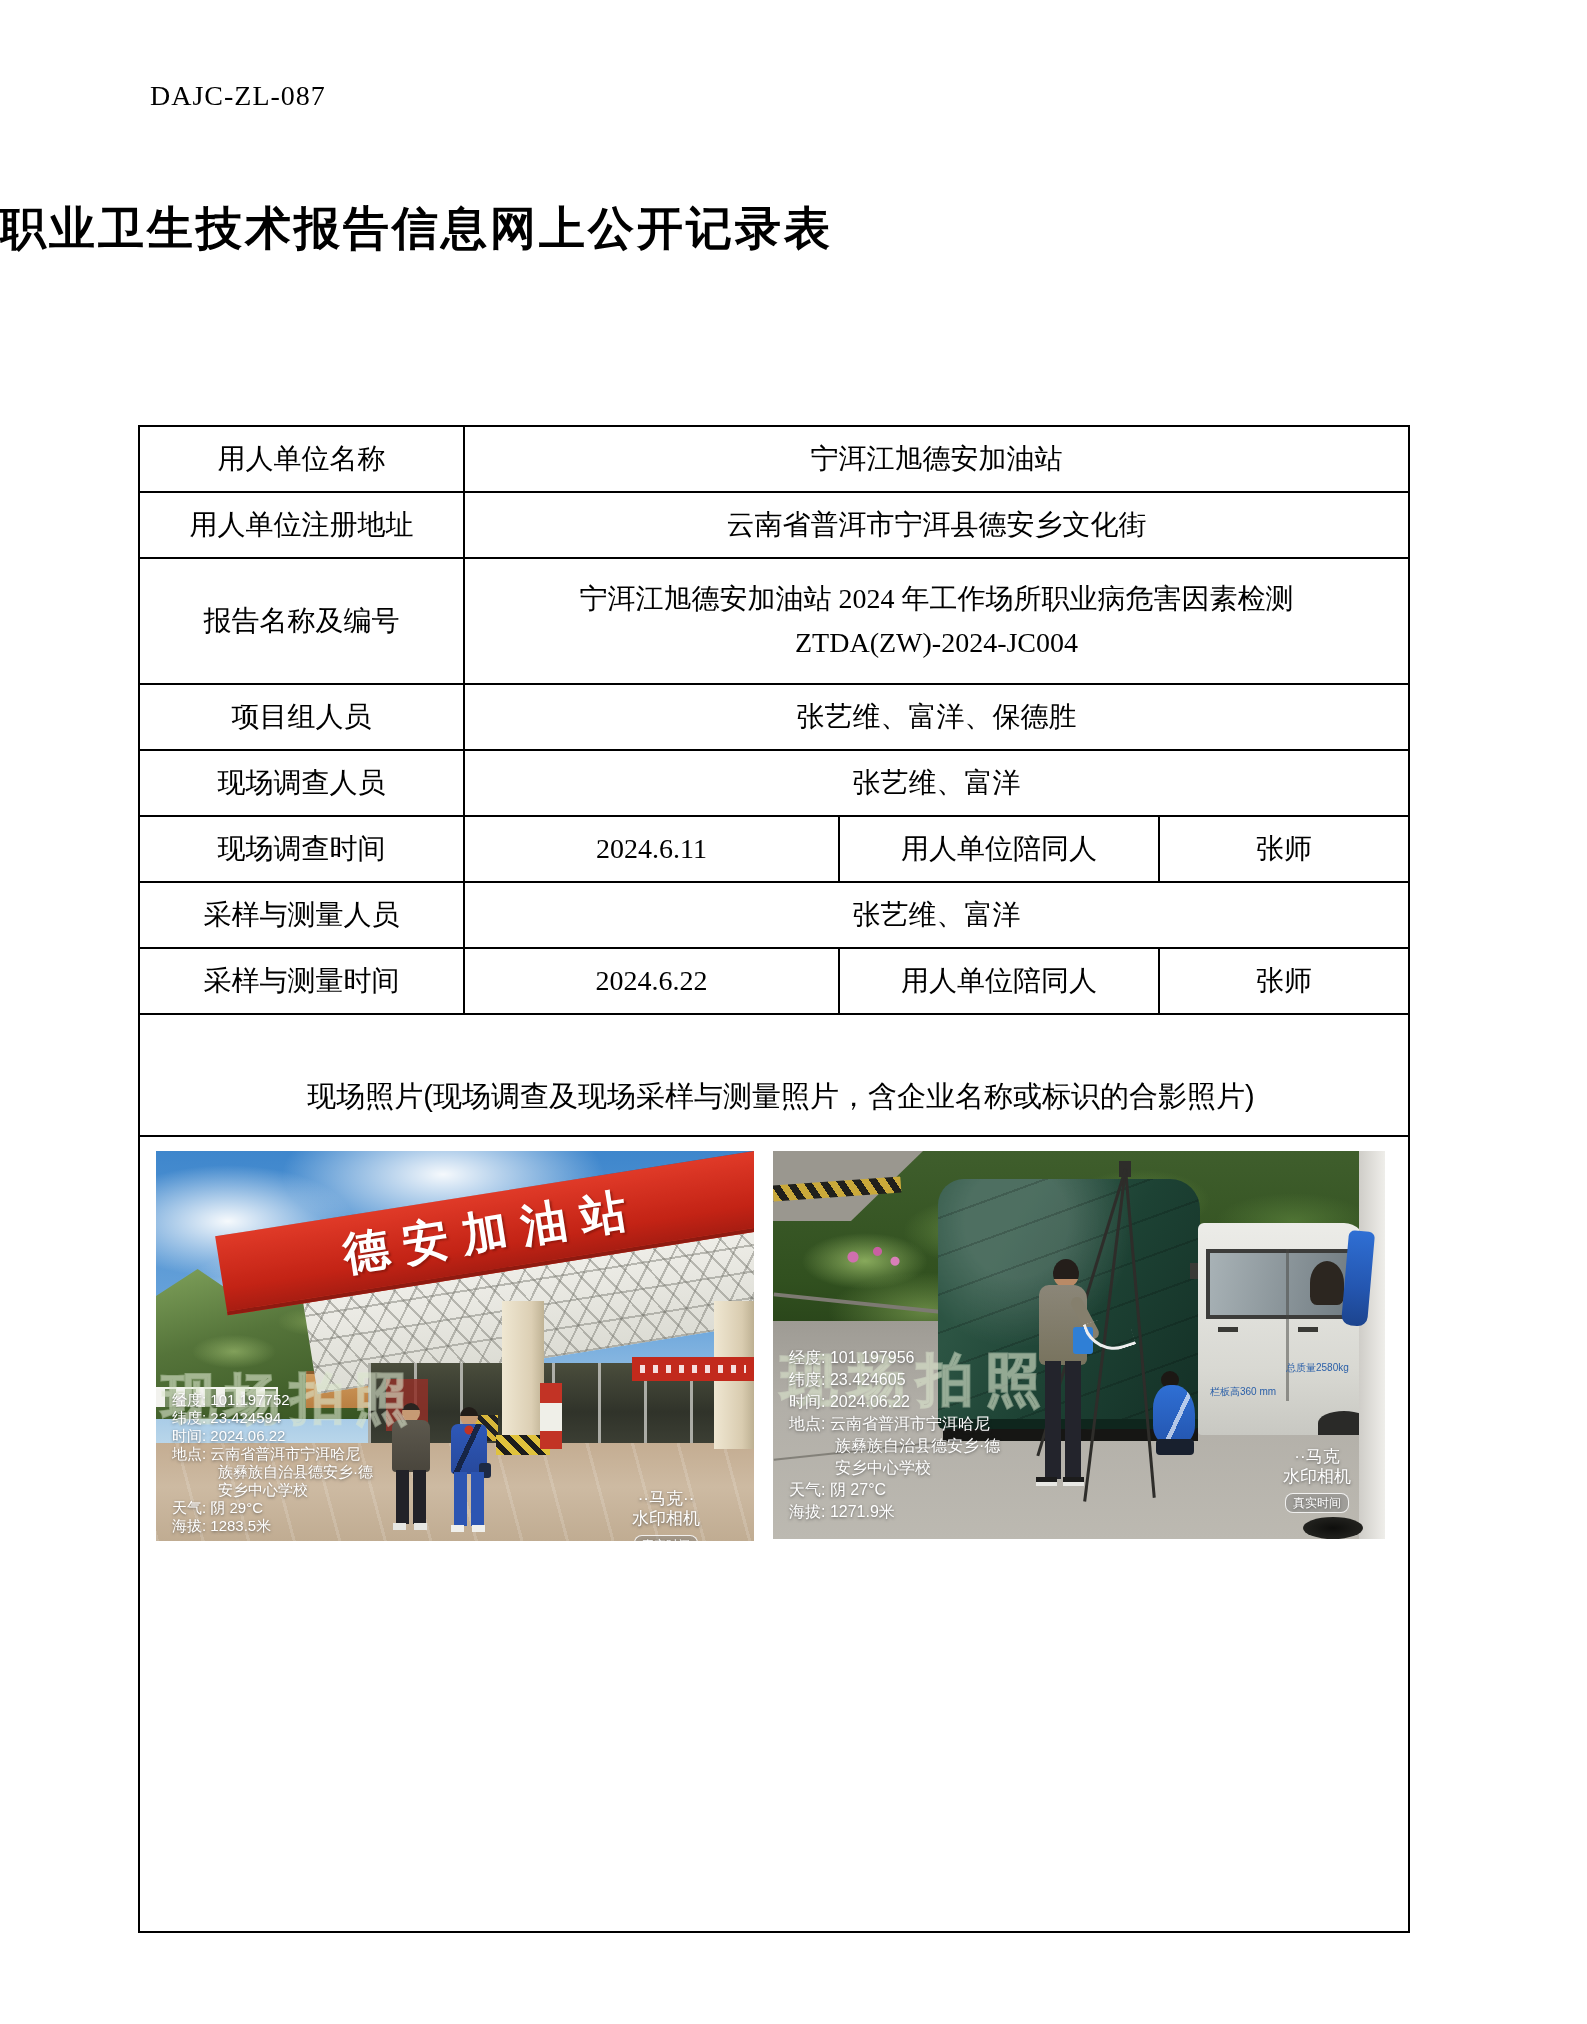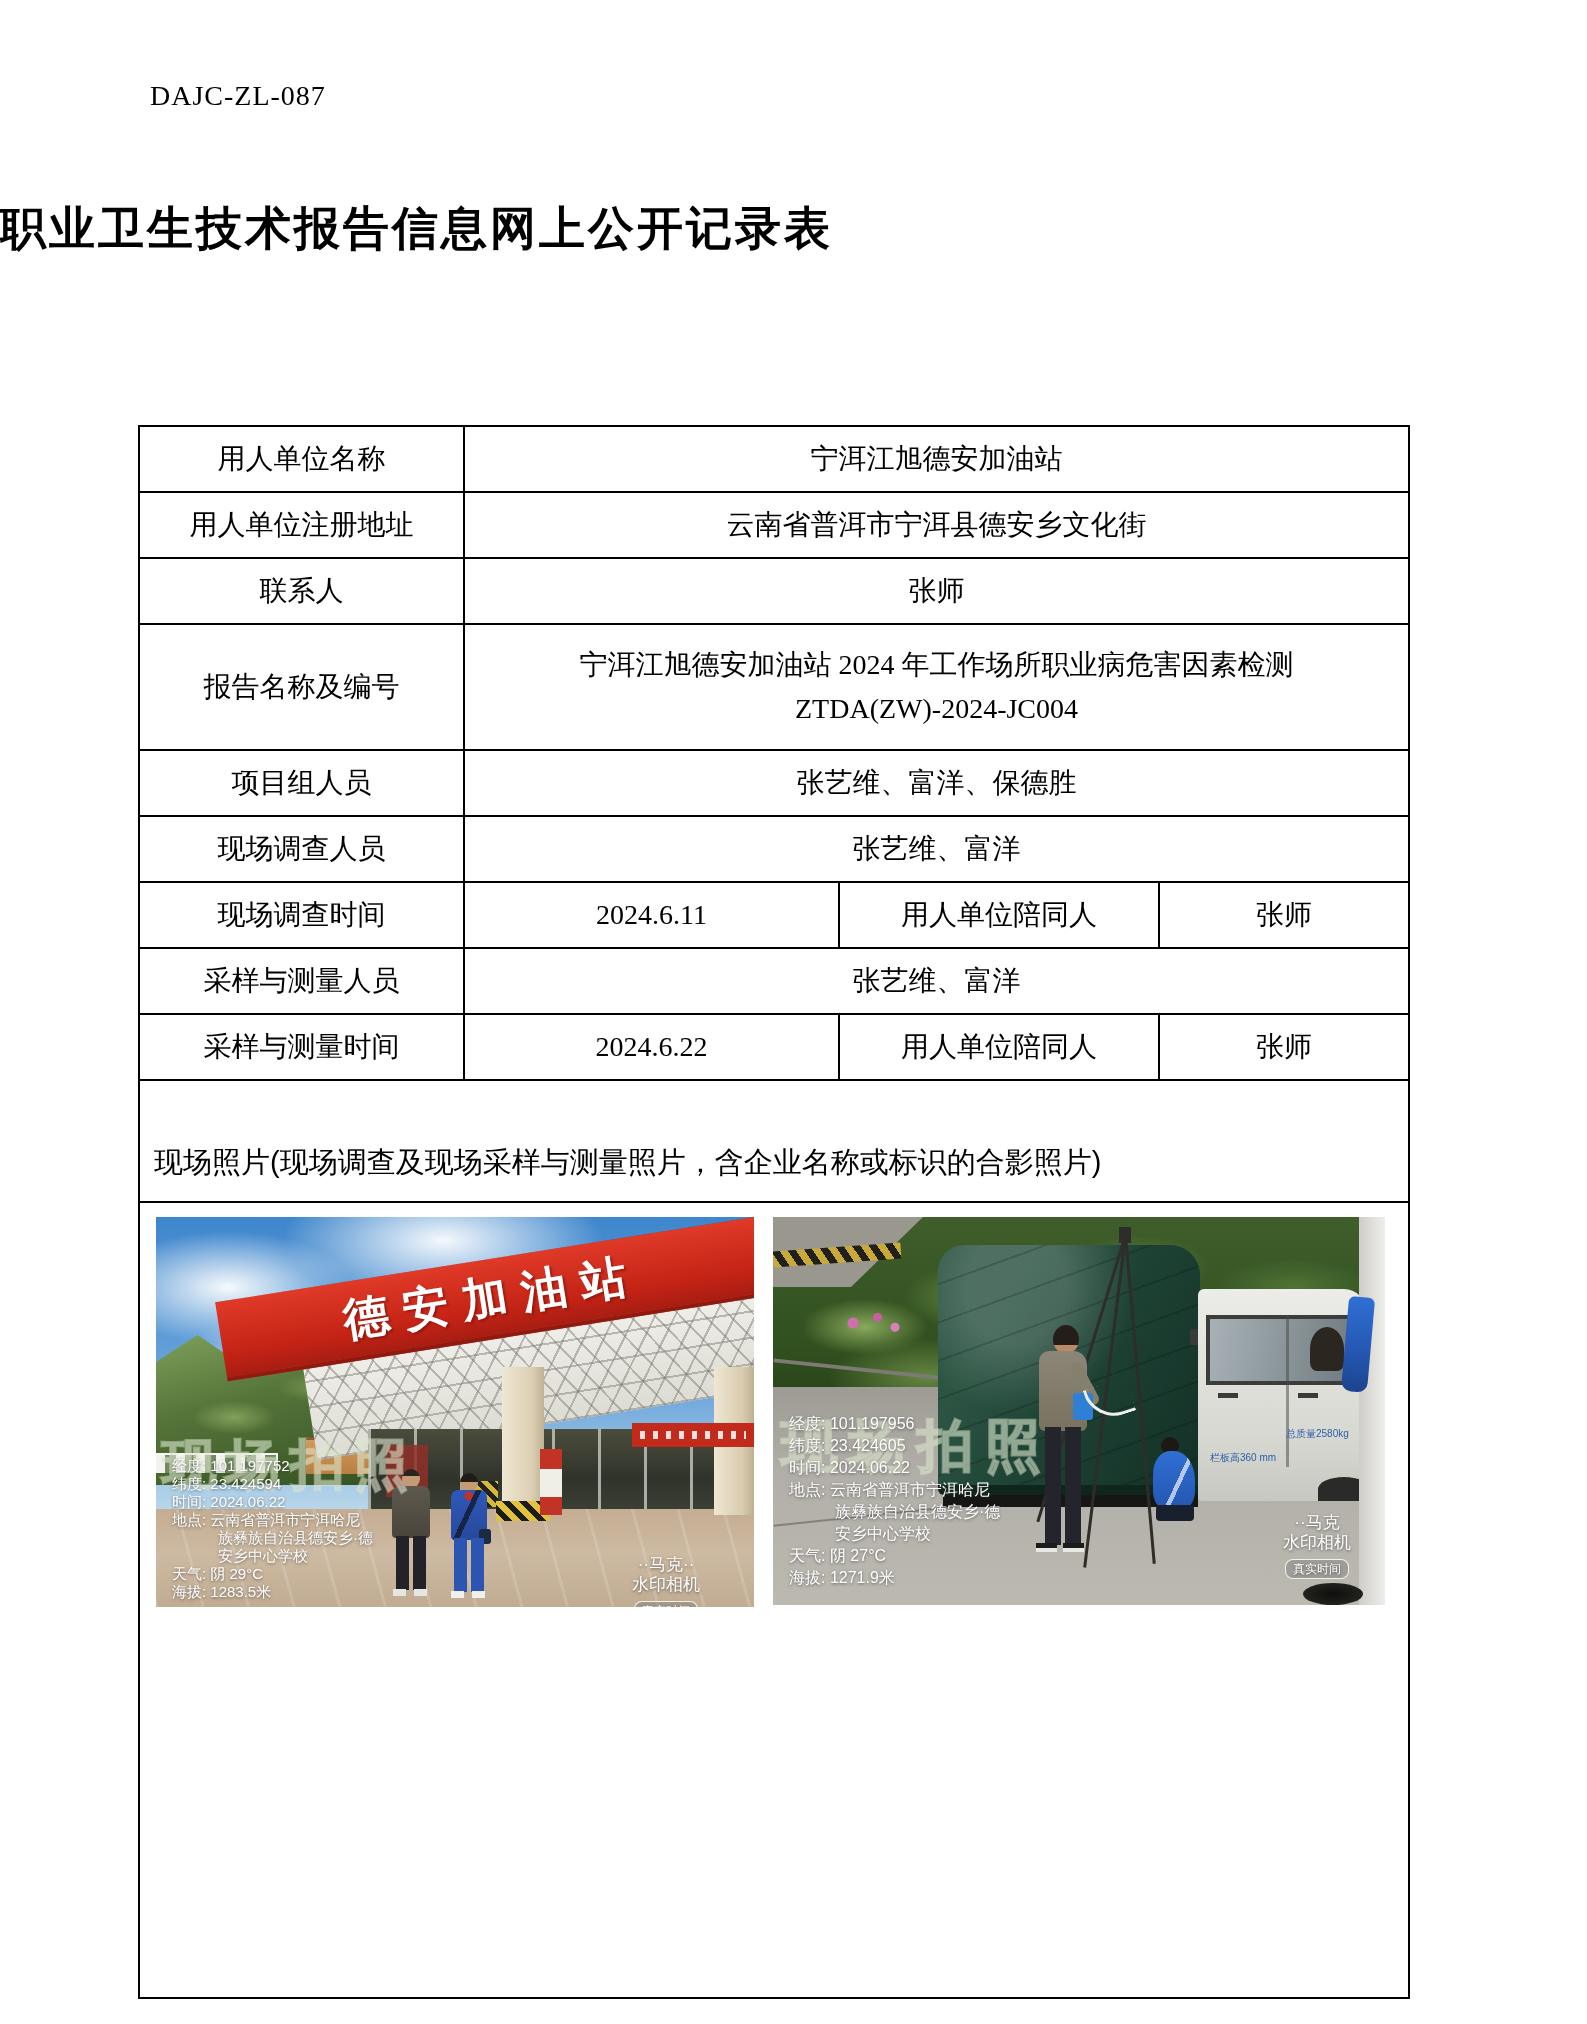--- a/index.html
+++ b/index.html
@@ -223,10 +223,6 @@
         <td>用人单位注册地址</td>
         <td colspan="3">云南省普洱市宁洱县德安乡文化街</td>
       </tr>
-      <tr class="rs">
-        <td>联系人</td>
-        <td colspan="3">张师</td>
-      </tr>
       <tr class="rr">
         <td>报告名称及编号</td>
         <td colspan="3">

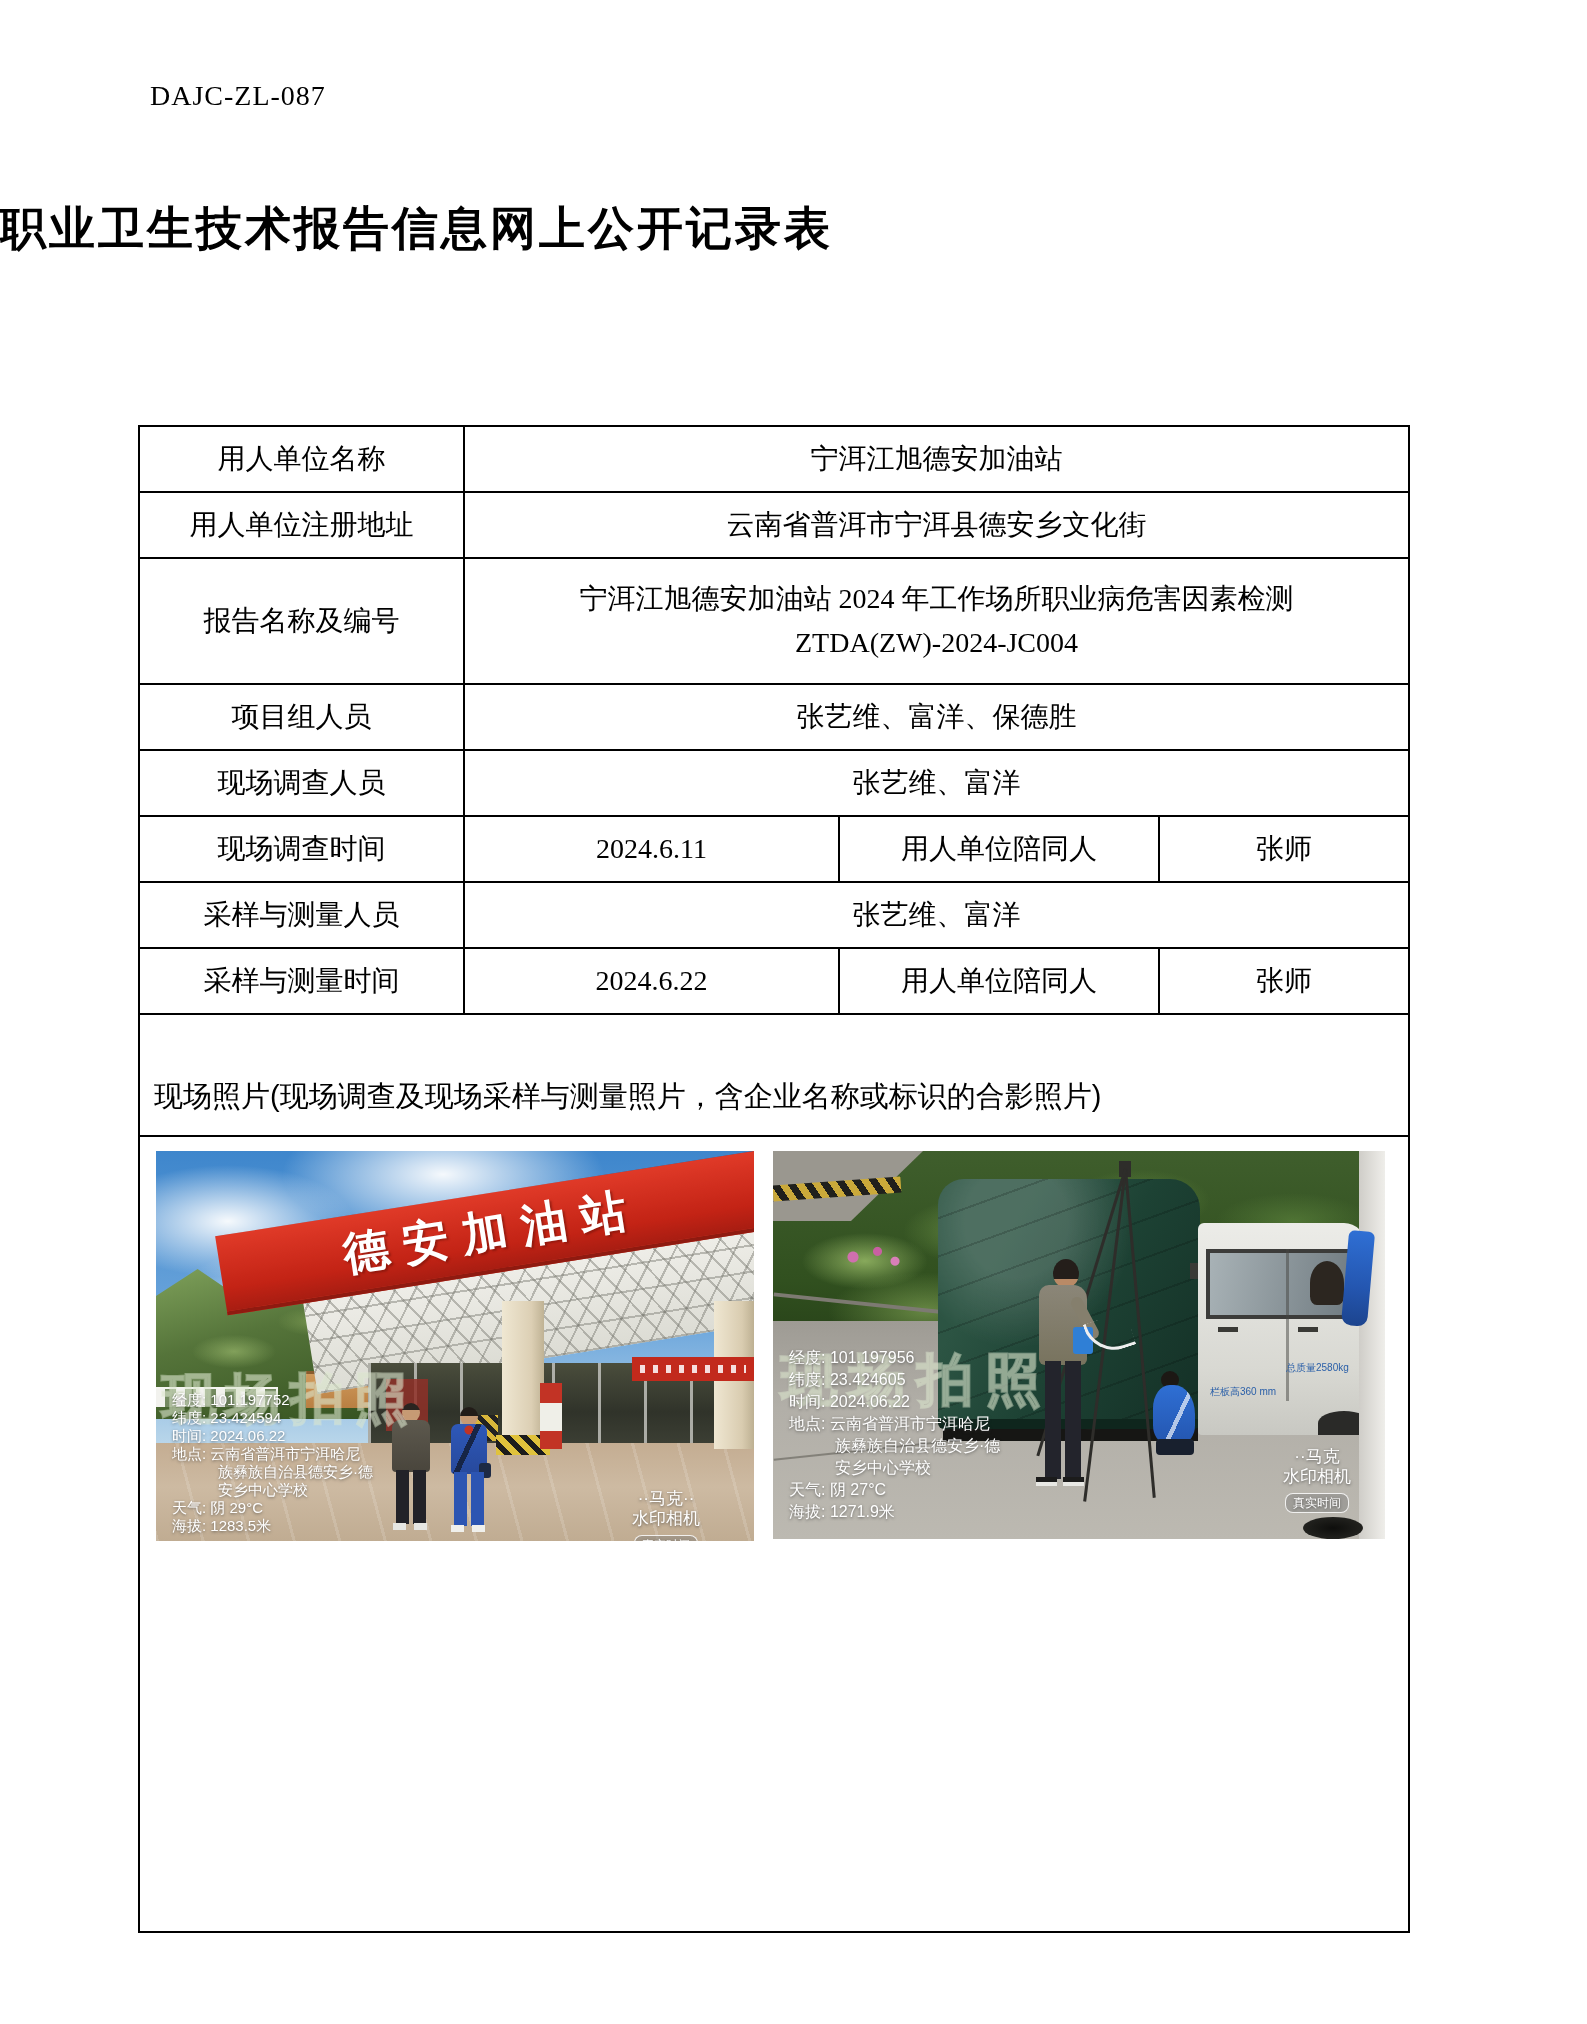--- a/index.html
+++ b/index.html
@@ -18,7 +18,7 @@
   tr.rs td{height:64px;}
   tr.rr td{height:124px;}
   .report-line{line-height:44px;}
-  tr.rcap td{height:102px;text-align:left;vertical-align:bottom;padding:0 0 18px 14px;
+  tr.rcap td{height:102px;text-align:center;vertical-align:bottom;padding:0 0 18px 14px;
         font-family:"Liberation Sans","DejaVu Sans",sans-serif;font-size:29px;}
   tr.rphoto td{height:780px;text-align:left;vertical-align:top;padding:14px 0 0 16px;}
 

